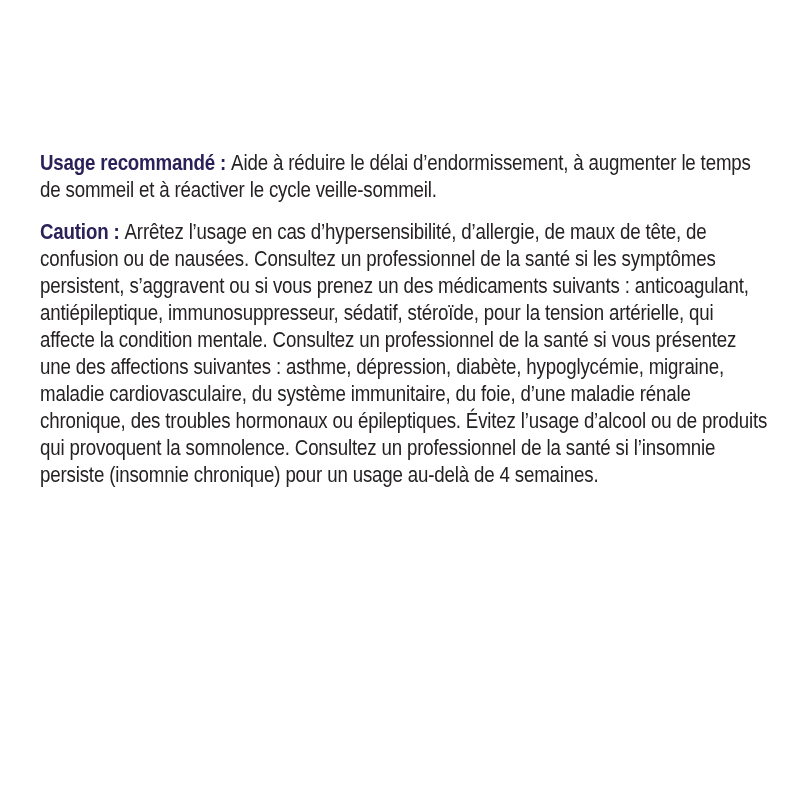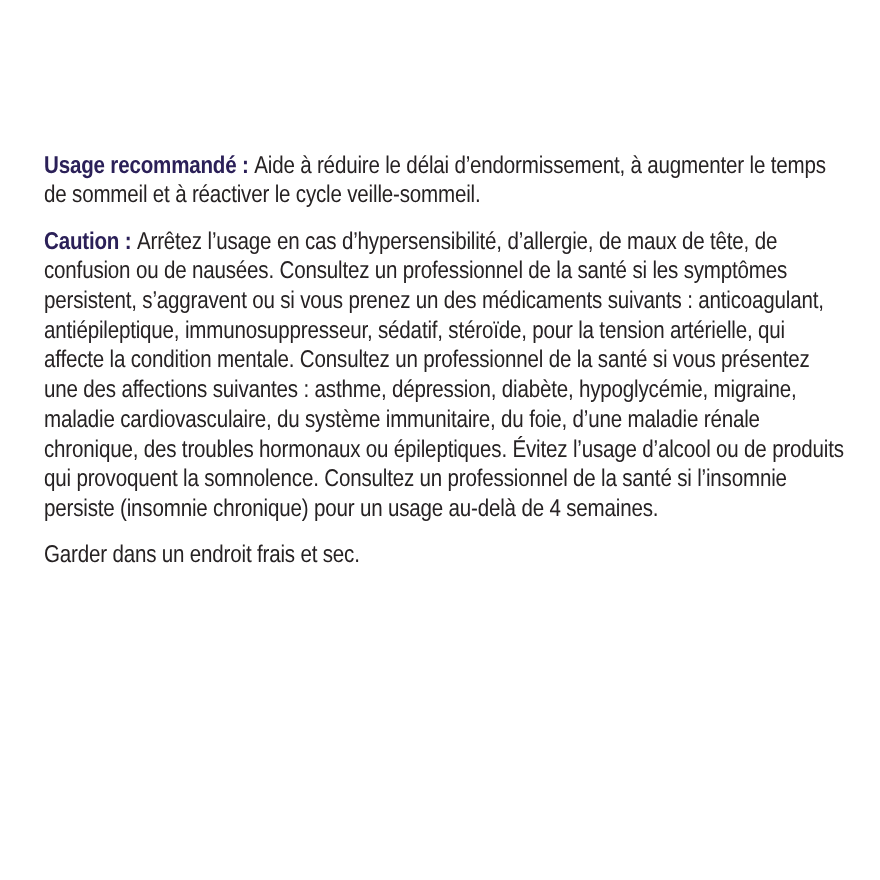--- a/index.html
+++ b/index.html
@@ -17,7 +17,7 @@
   .label-text-block {
     position: absolute;
     left: 40px;
-    top: 136px;
+    top: 149px;
     width: 728px;
   }
   .para {

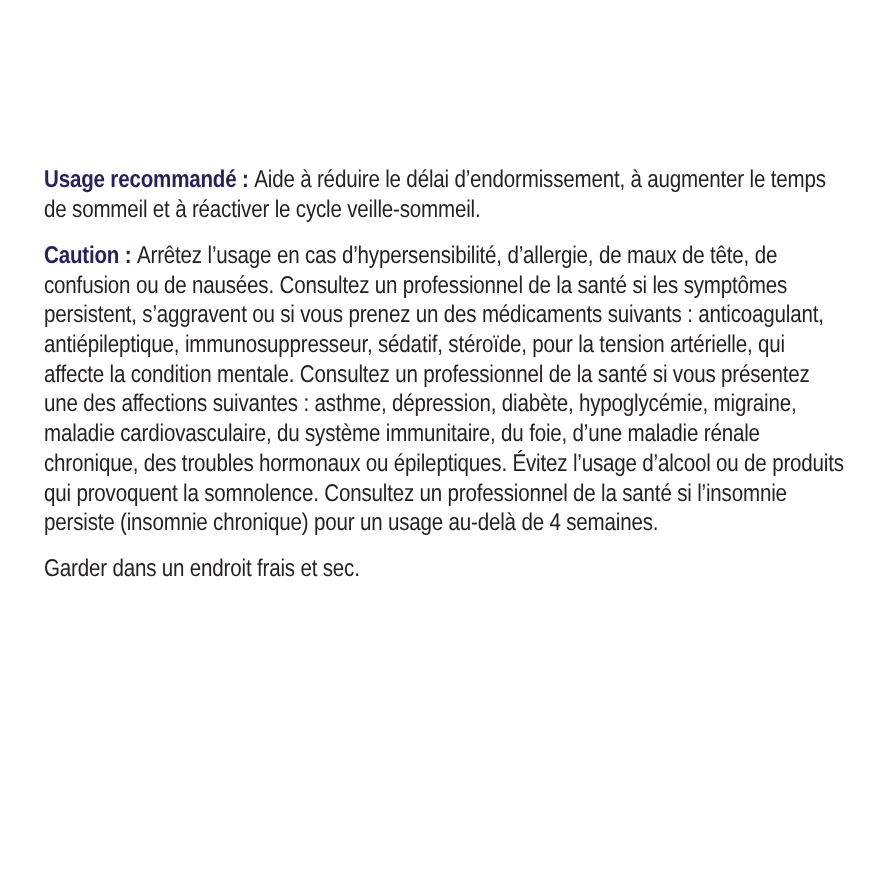--- a/index.html
+++ b/index.html
@@ -57,9 +57,6 @@
     <span class="para-inner" style="display:block;"><span class="lead">Caution : </span><span class="body-text">Arrêtez l’usage en cas d’hypersensibilité, d’allergie, de maux de tête, de confusion ou de nausées. Consultez un professionnel de la santé si les symptômes persistent, s’aggravent ou si vous prenez un des médicaments suivants : anticoagulant, antiépileptique, immunosuppresseur, sédatif, stéroïde, pour la tension artérielle, qui affecte la condition mentale. Consultez un professionnel de la santé si vous présentez une des affections suivantes : asthme, dépression, diabète, hypoglycémie, migraine, maladie cardiovasculaire, du système immunitaire, du foie, d’une maladie rénale chronique, des troubles hormonaux ou épileptiques. Évitez l’usage d’alcool ou de produits qui provoquent la somnolence. Consultez un professionnel de la santé si l’insomnie persiste (insomnie chronique) pour un usage au-delà de 4 semaines.</span></span>
   </p>
 
-  <p class="para">
-    <span class="para-inner" style="display:block;"><span class="body-text">Garder dans un endroit frais et sec.</span></span>
-  </p>
 
 </div>
 

